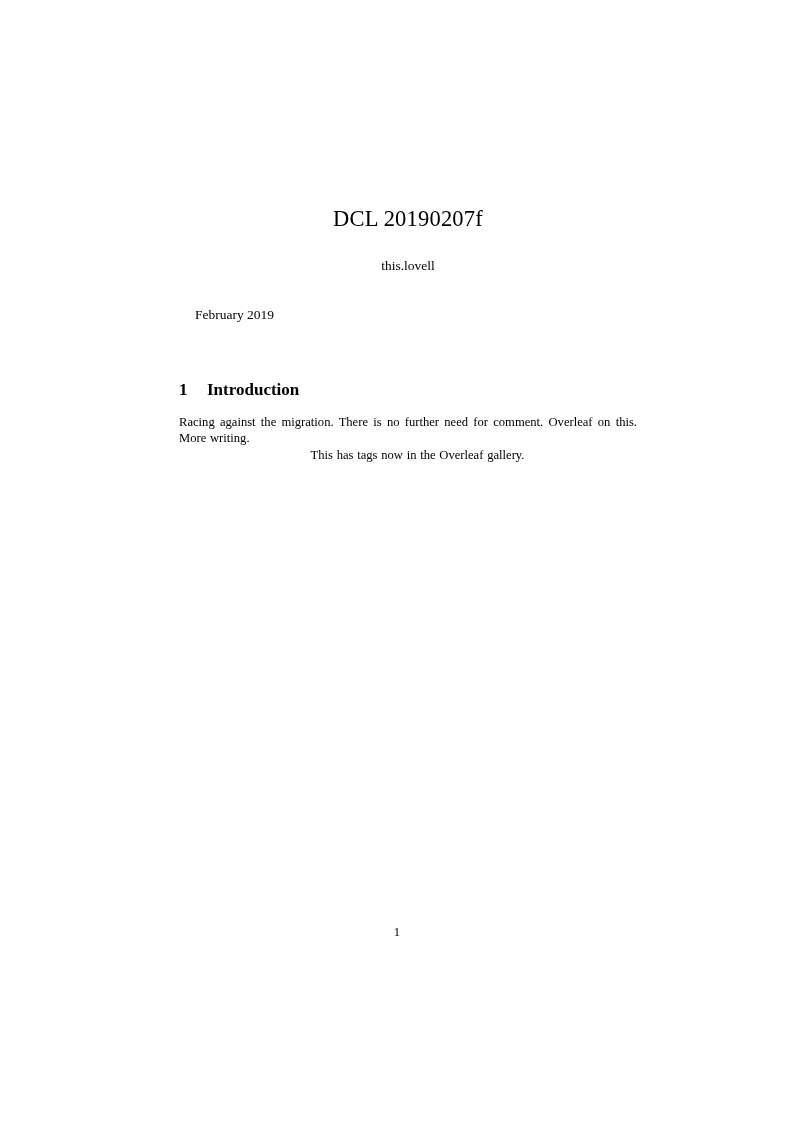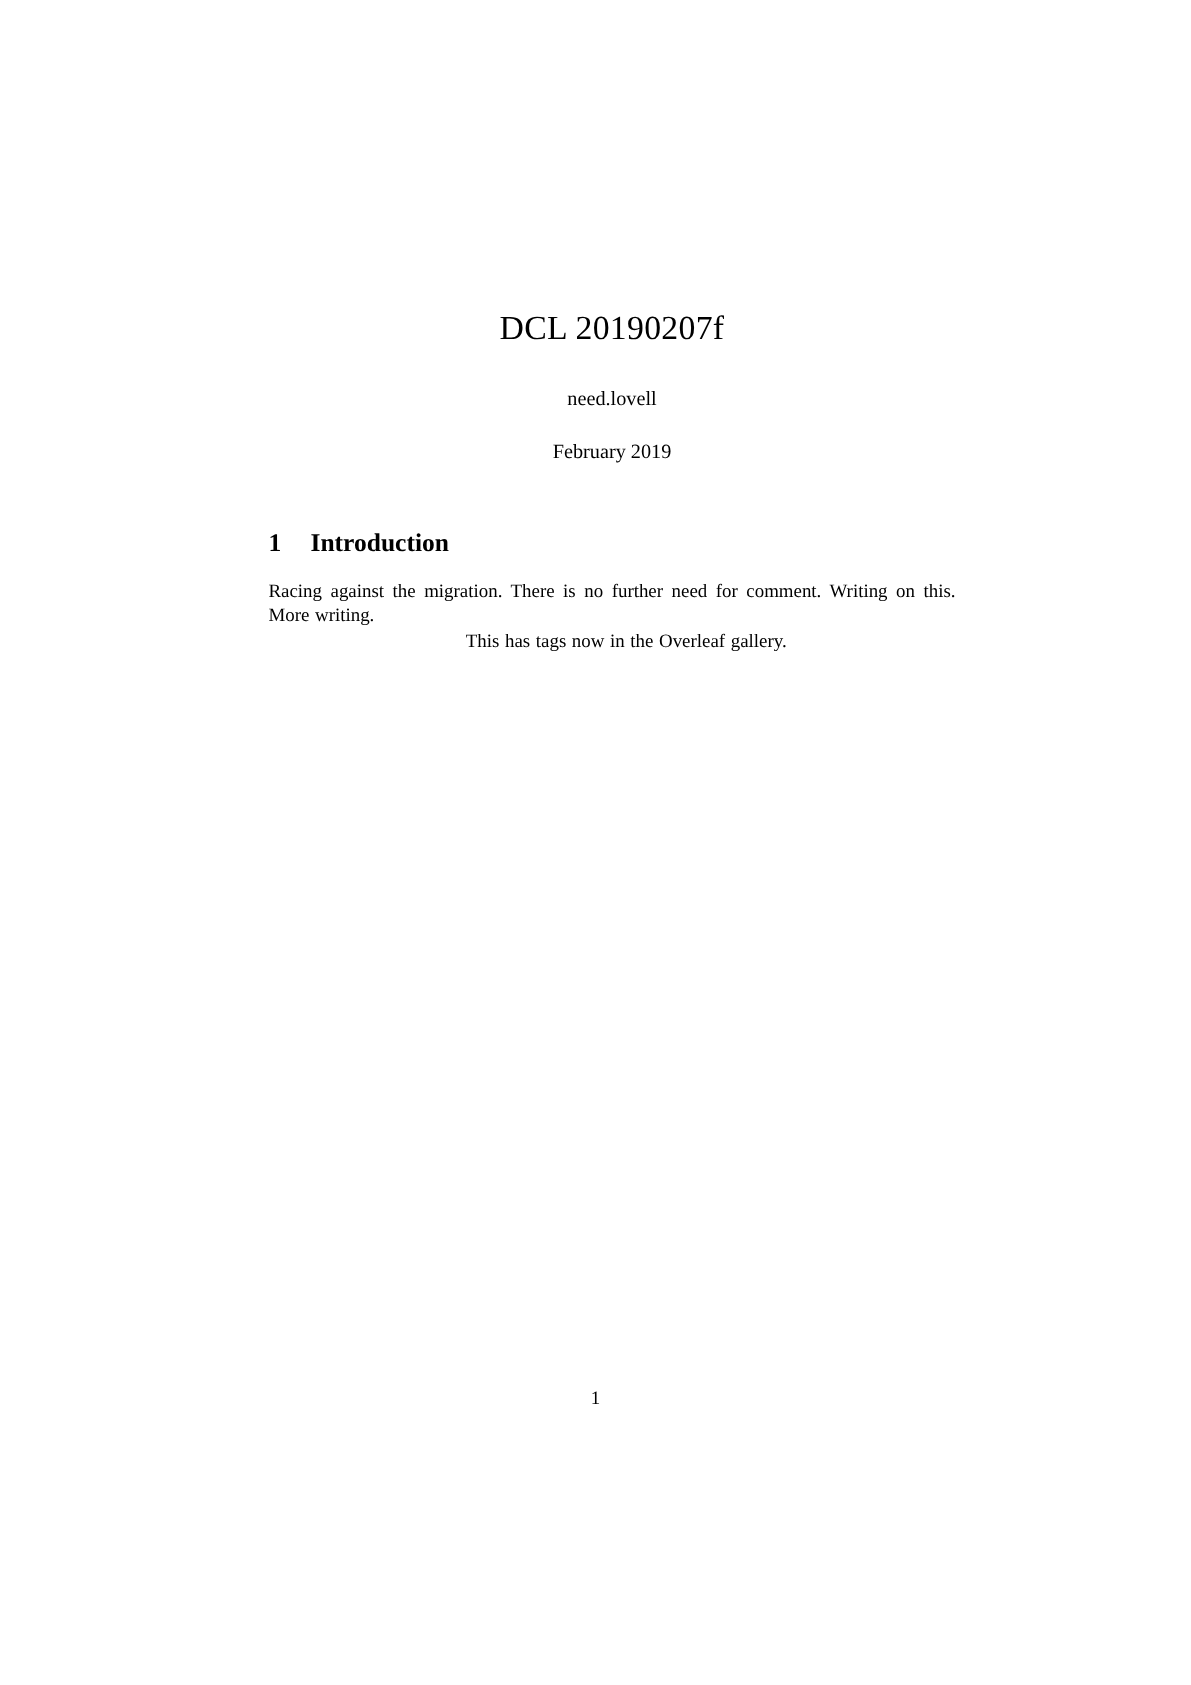--- a/index.html
+++ b/index.html
@@ -95,7 +95,7 @@
 
     <h1 class="doc-title">DCL 20190207f</h1>
 
-    <p class="doc-author">need.lovell</p>
+    <p class="doc-author">this.lovell</p>
 
     <p class="doc-date">February 2019</p>
 

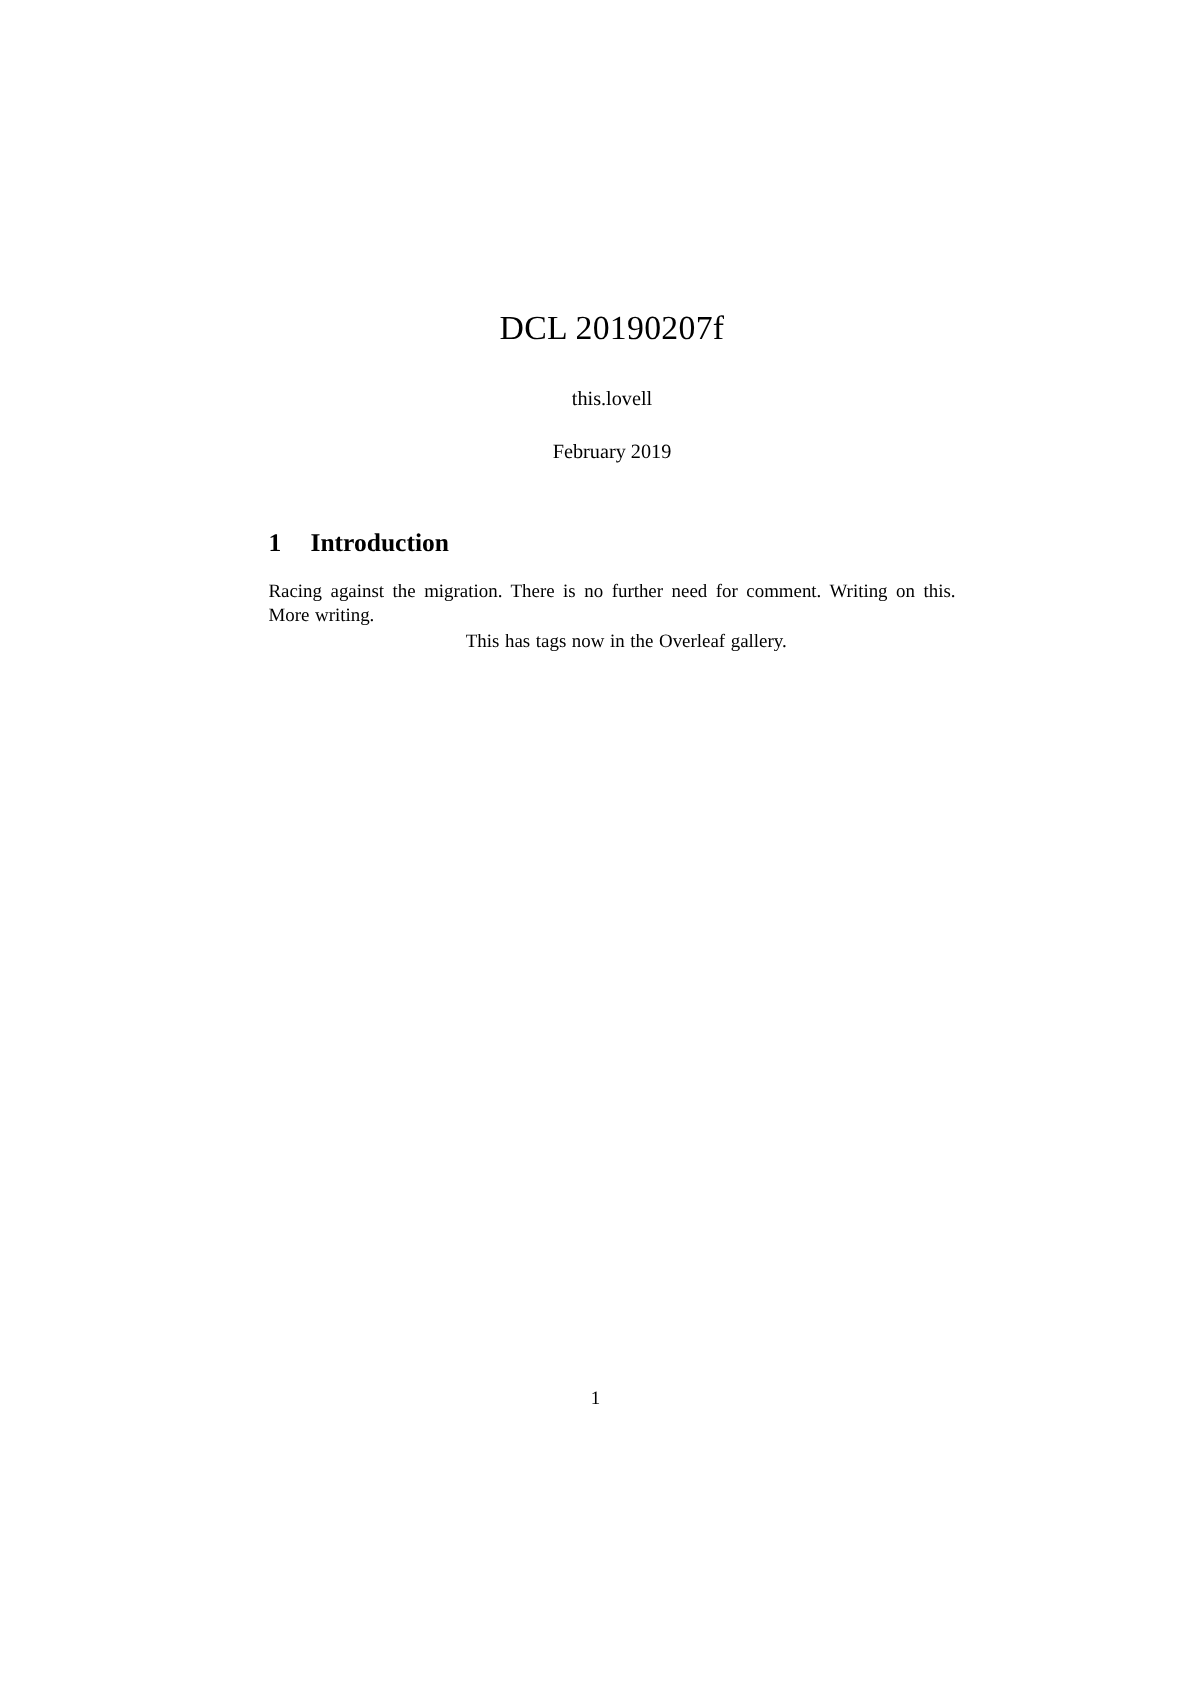--- a/index.html
+++ b/index.html
@@ -45,8 +45,7 @@
   }
   .doc-date {
     font-size: 13.5px;
-    text-align: center;
-    margin: 2px;
+    margin: 16px;
     padding-top: 17px;
     line-height: 1.2;
   }

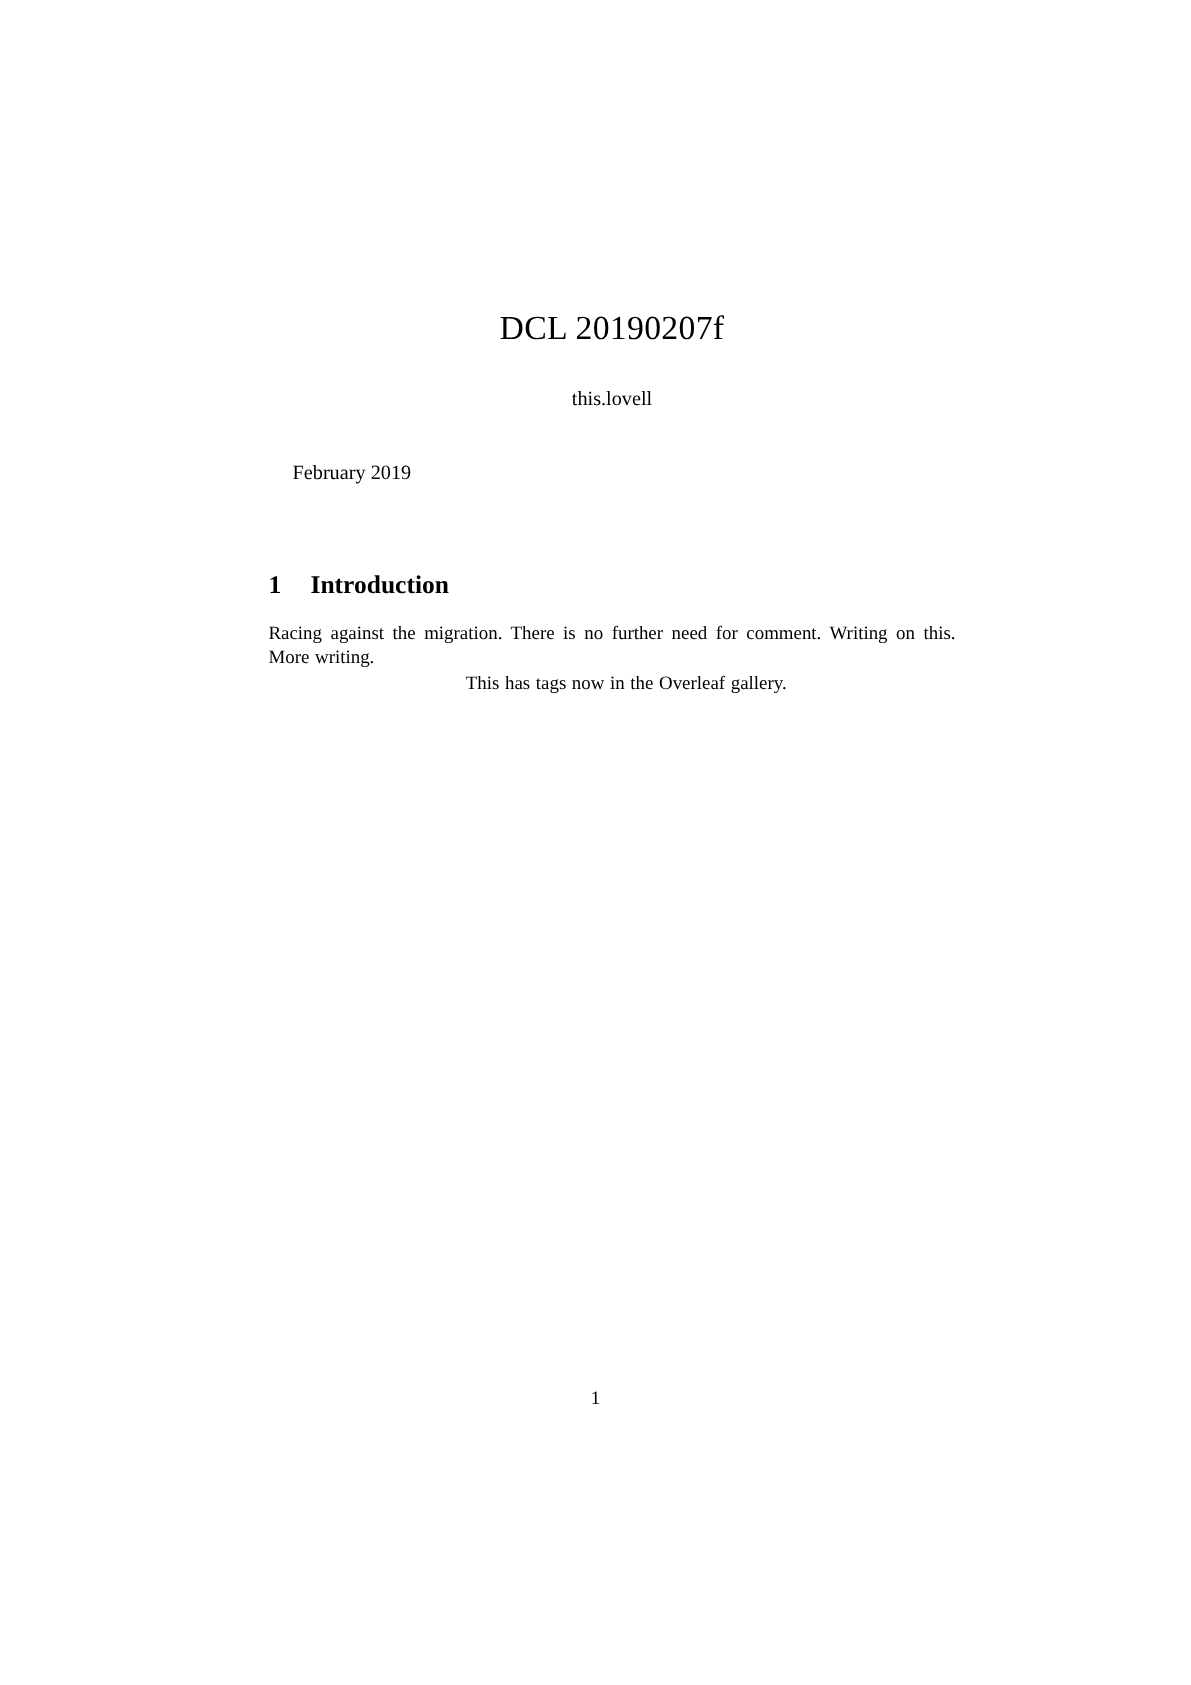--- a/index.html
+++ b/index.html
@@ -103,7 +103,7 @@
       <span class="section-title">Introduction</span>
     </h2>
 
-    <p class="body-par">Racing against the migration. There is no further need for comment. Writing on this. More writing.</p>
+    <p class="body-par">Racing against the migration. There is no further need for comment. Overleaf on this. More writing.</p>
 
     <p class="body-par indented">This has tags now in the Overleaf gallery.</p>
 

